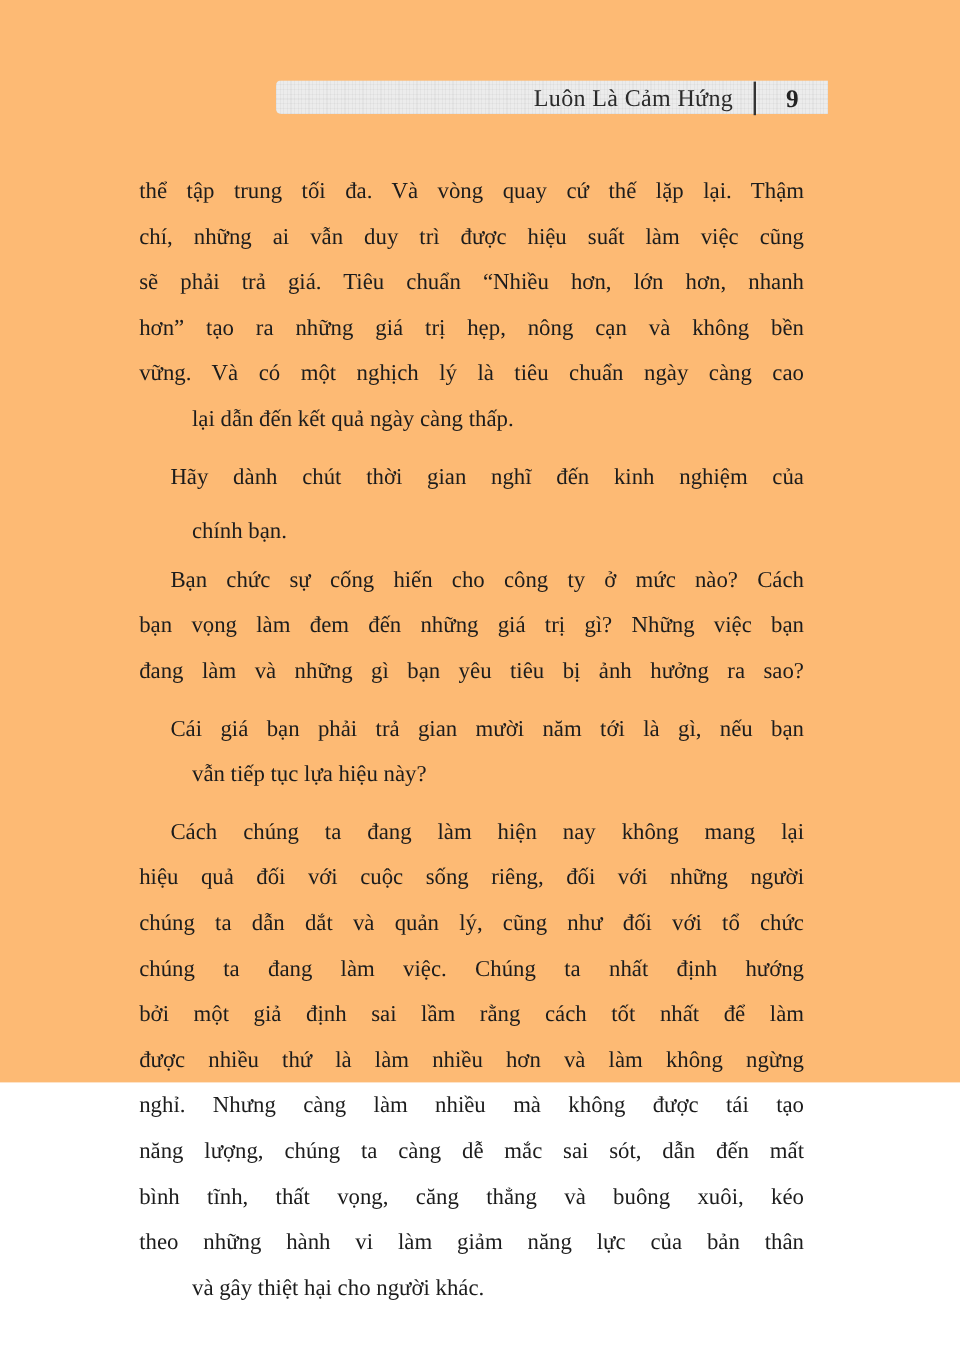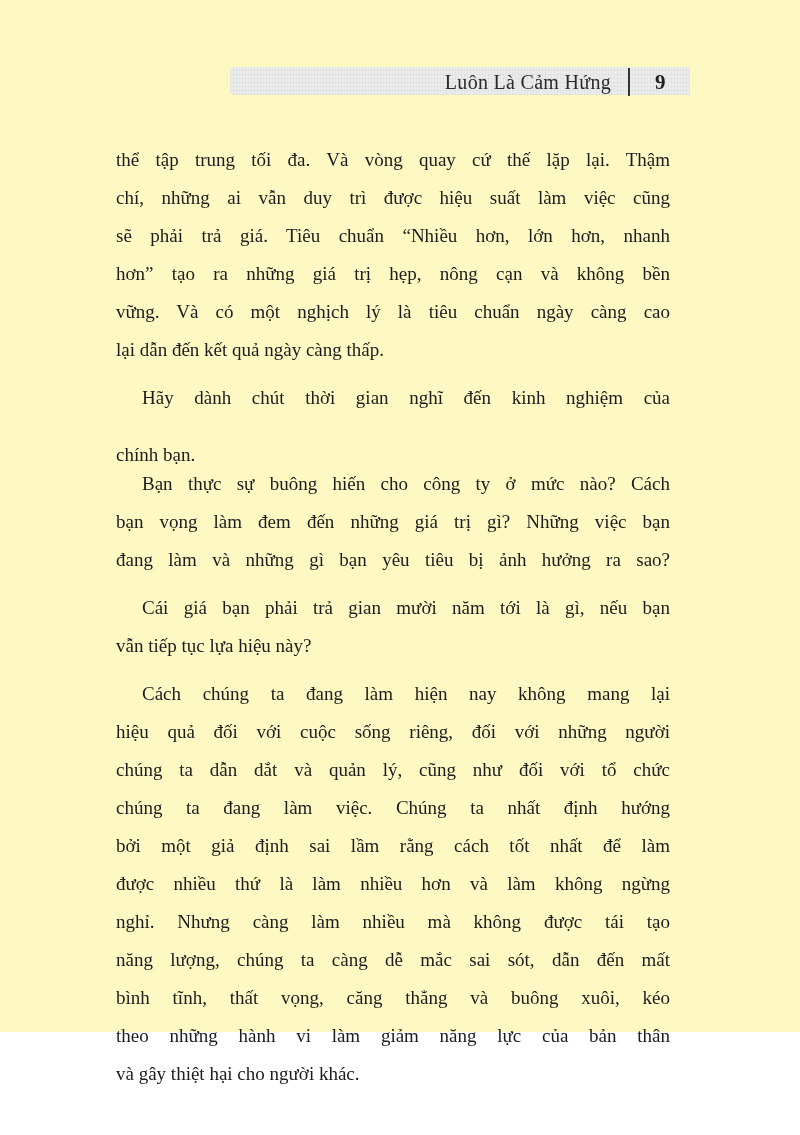--- a/index.html
+++ b/index.html
@@ -18,8 +18,8 @@
   .page {
     position: absolute;
     left: 0; top: 0;
-    width: 800px; height: 1032px;
-    background: #fef9c3;
+    width: 800px; height: 902px;
+    background: #fdba74;
   }
   .running-head {
     position: absolute;

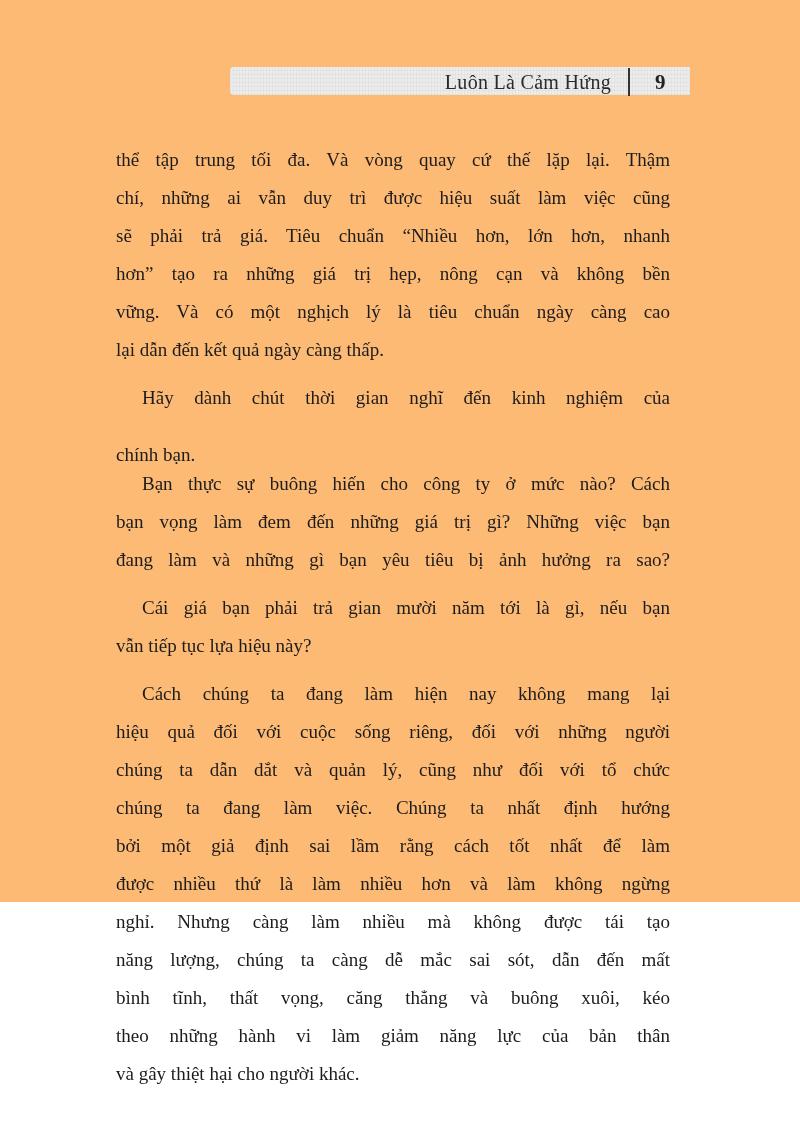--- a/index.html
+++ b/index.html
@@ -85,6 +85,7 @@
   }
   .line.last {
     text-align-last: left;
+    margin-left: 44px;
   }
 </style>
 </head>

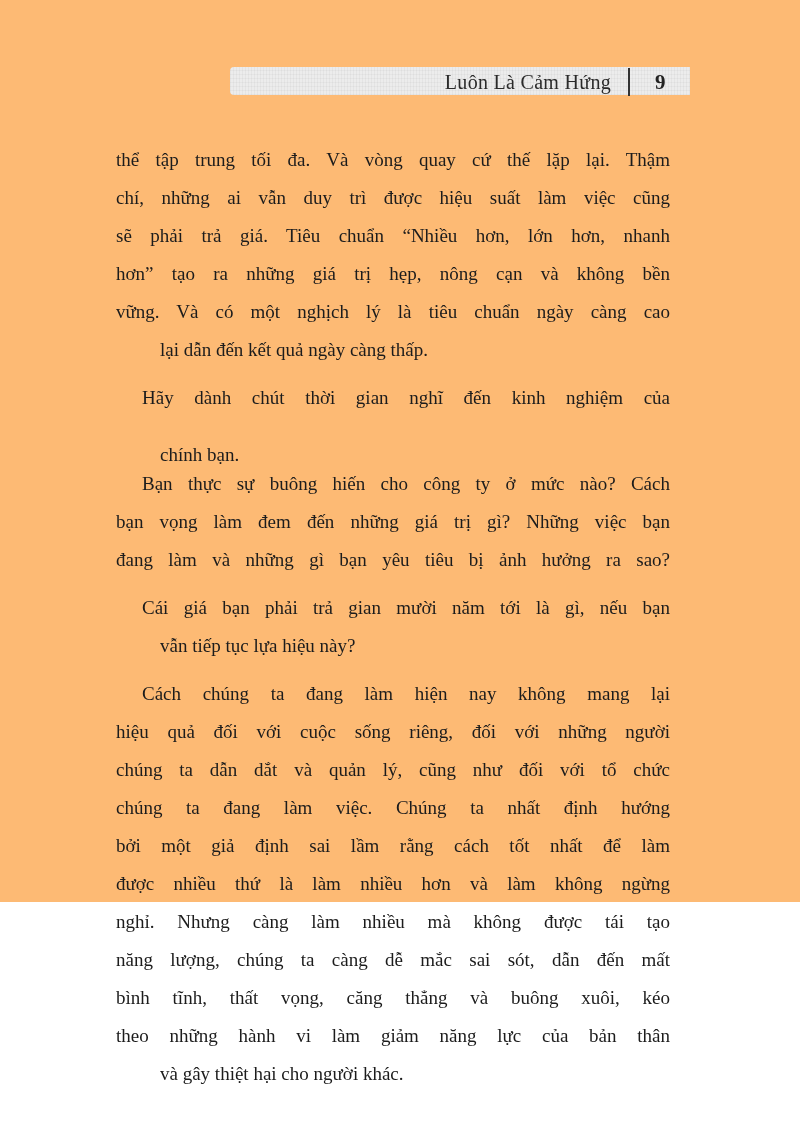--- a/index.html
+++ b/index.html
@@ -109,7 +109,7 @@
     <div class="line last" style="top:331px">lại dẫn đến kết quả ngày càng thấp.</div>
 
     <div class="line indent" style="top:379px">Hãy dành chút thời gian nghĩ đến kinh nghiệm của</div>
-    <div class="line last" style="top:436px">chính bạn.</div>
+    <div class="line last" style="top:424px">chính bạn.</div>
 
     <div class="line indent" style="top:465px">Bạn thực sự buông hiến cho công ty ở mức nào? Cách</div>
     <div class="line" style="top:503px">bạn vọng làm đem đến những giá trị gì? Những việc bạn</div>

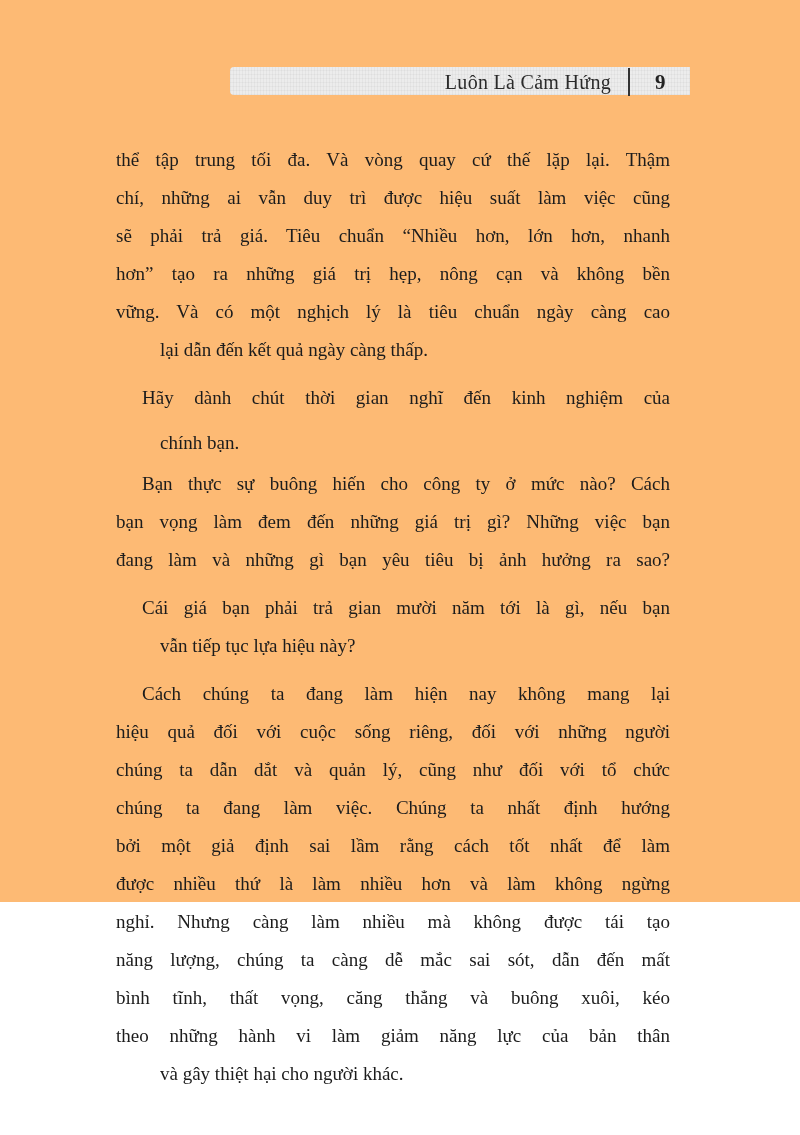--- a/index.html
+++ b/index.html
@@ -111,7 +111,7 @@
     <div class="line indent" style="top:379px">Hãy dành chút thời gian nghĩ đến kinh nghiệm của</div>
     <div class="line last" style="top:424px">chính bạn.</div>
 
-    <div class="line indent" style="top:465px">Bạn thực sự buông hiến cho công ty ở mức nào? Cách</div>
+    <div class="line indent" style="top:465px">Bạn chức sự cống hiến cho công ty ở mức nào? Cách</div>
     <div class="line" style="top:503px">bạn vọng làm đem đến những giá trị gì? Những việc bạn</div>
     <div class="line" style="top:541px">đang làm và những gì bạn yêu tiêu bị ảnh hưởng ra sao?</div>
 

